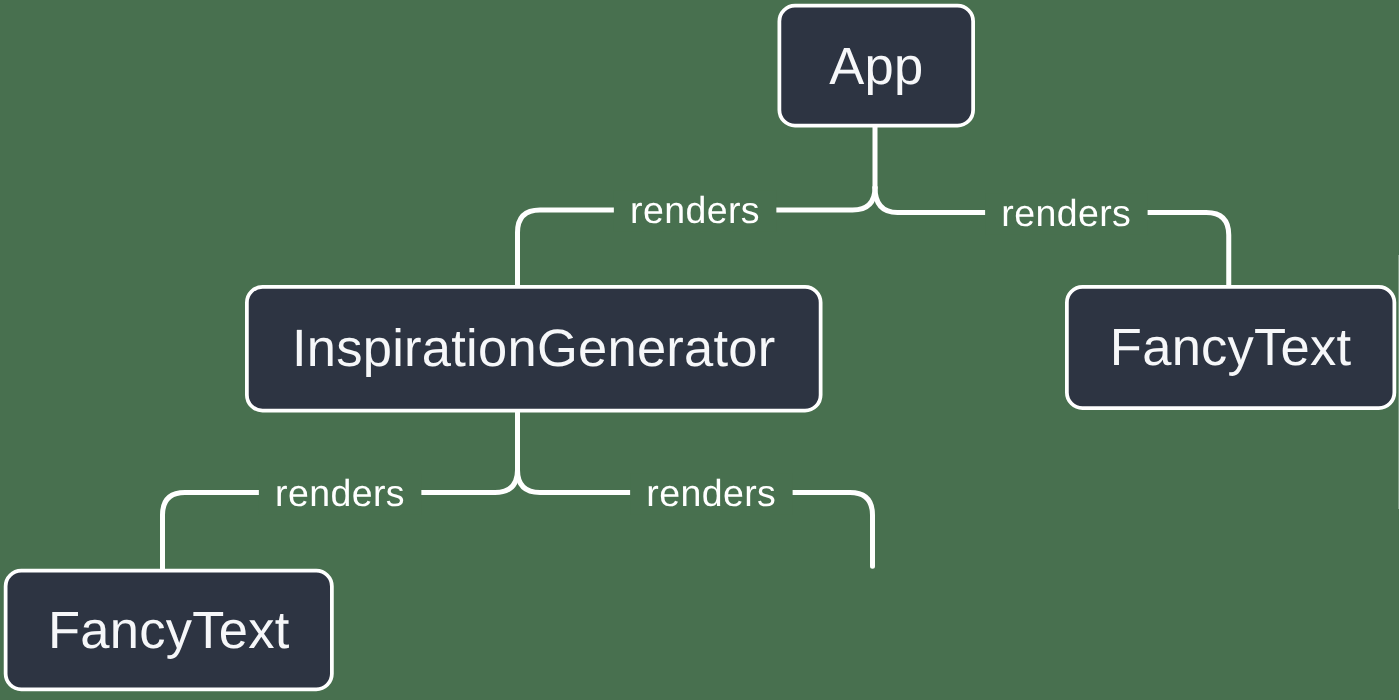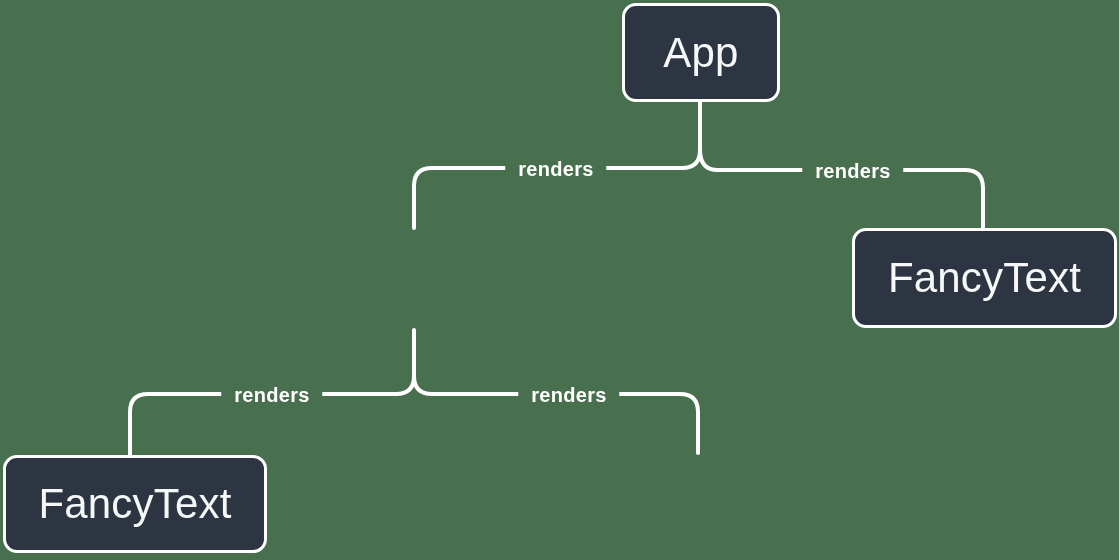--- a/index.html
+++ b/index.html
@@ -58,8 +58,8 @@
     transform: translate(-50%, -50%);
     background: var(--background);
     color: var(--edge-label-text);
-    font-size: 20px;
-    font-weight: 700;
+    font-size: 30px;
+    font-weight: 400;
     letter-spacing: 0.3px;
     padding: 0 13px;
     white-space: nowrap;

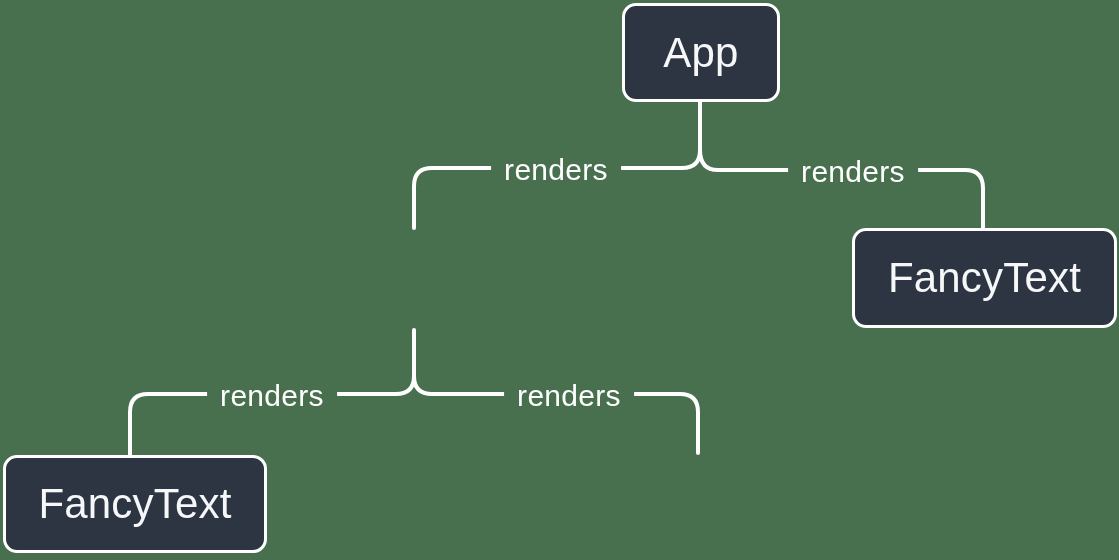--- a/index.html
+++ b/index.html
@@ -94,6 +94,9 @@
     <span>App</span>
   </div>
 
+  <div class="node node-ig">
+    <span>InspirationGenerator</span>
+  </div>
 
   <div class="node node-ft-r">
     <span>FancyText</span>

